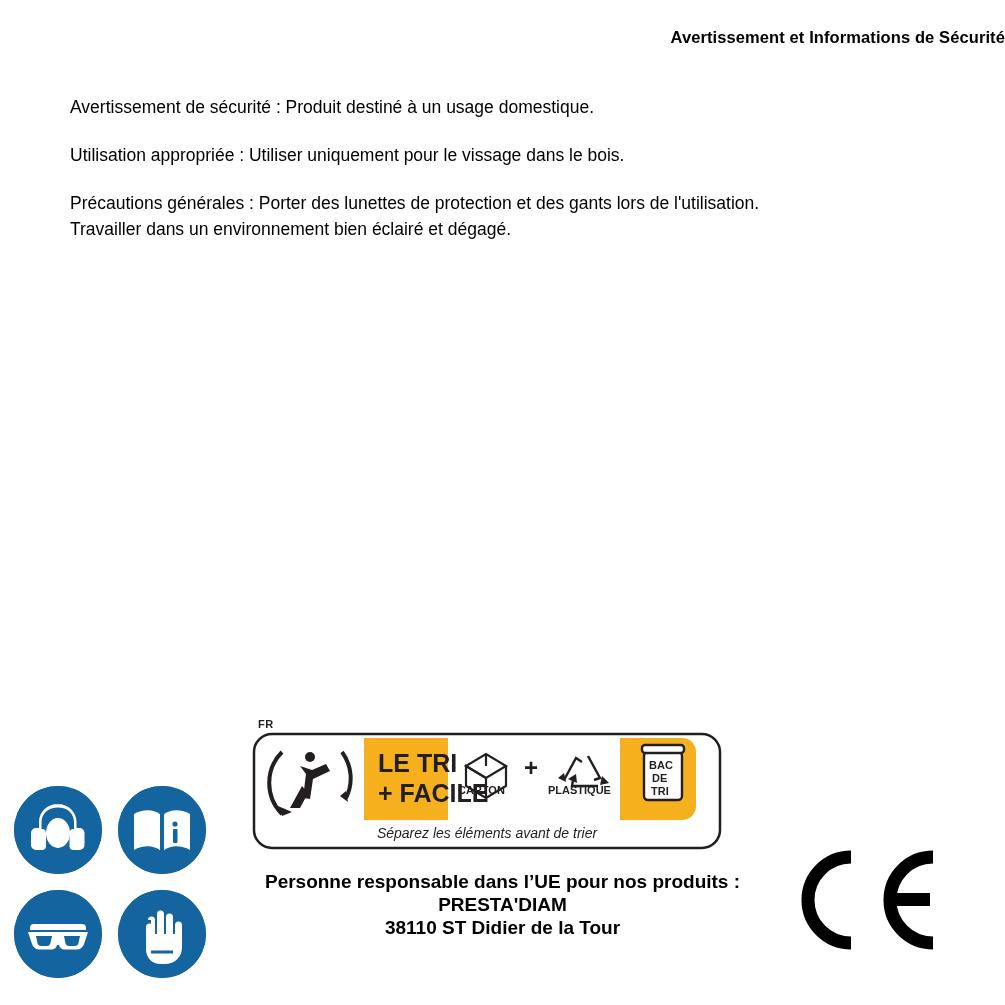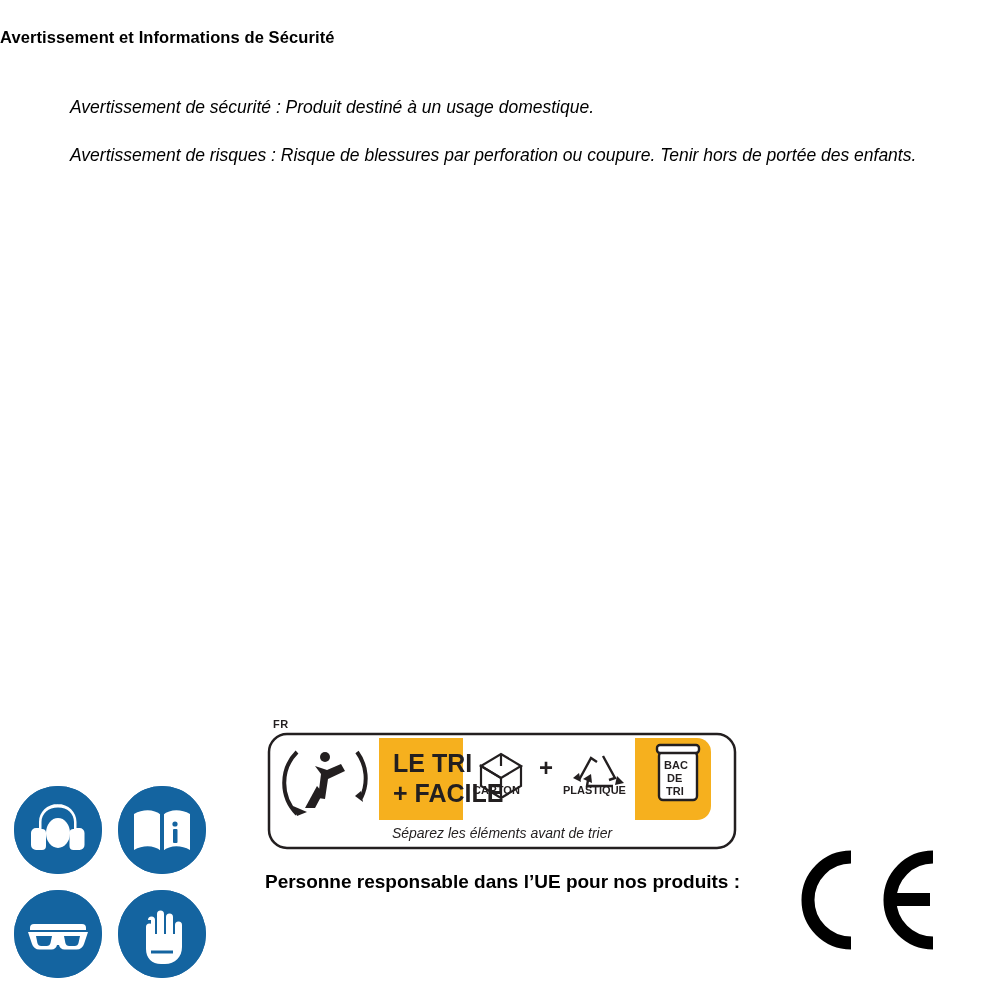--- a/index.html
+++ b/index.html
@@ -20,7 +20,7 @@
     top: 28px;
     left: 0;
     width: 100%;
-    text-align: left;
+    text-align: right;
     font-size: 16.5px;
     font-weight: bold;
     letter-spacing: 0.1px;

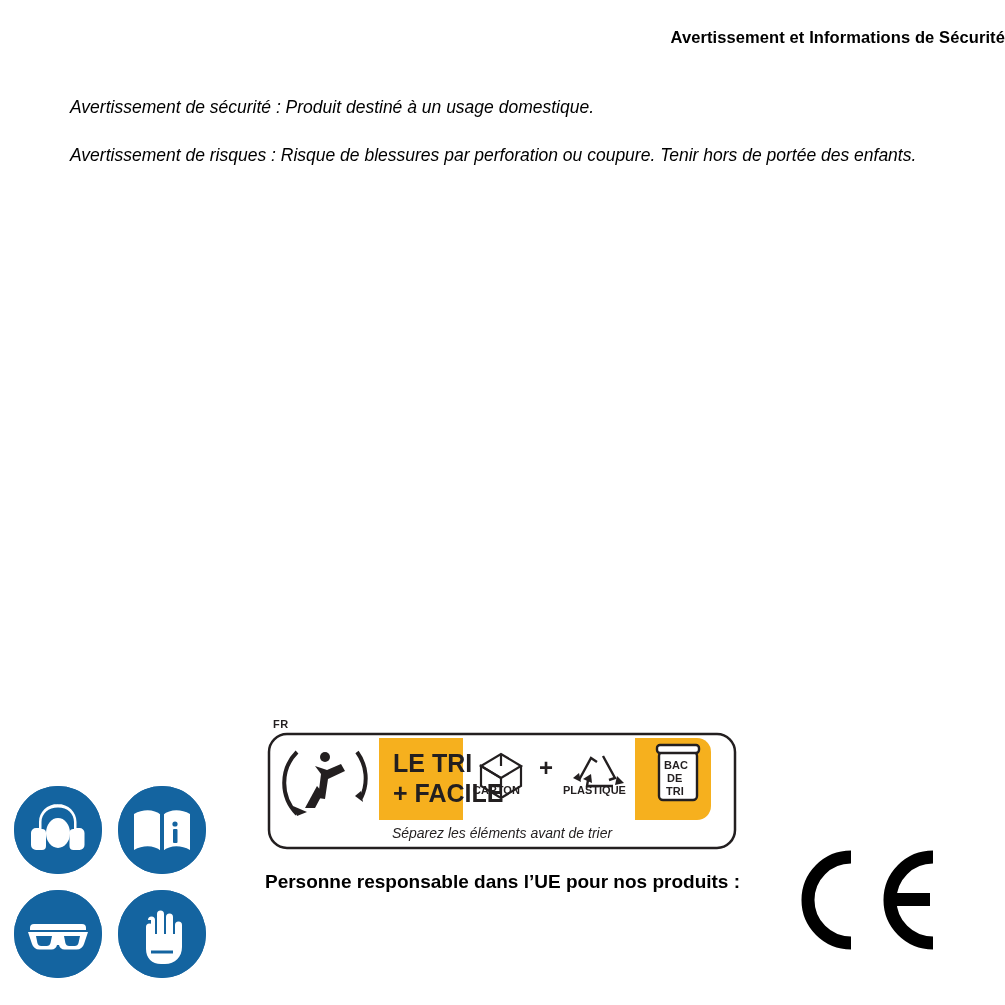--- a/index.html
+++ b/index.html
@@ -36,7 +36,6 @@
     line-height: 26px;
     margin-bottom: 22px;
     white-space: pre-wrap;
-    font-style: italic;
   }
   
   #pictogram-group {

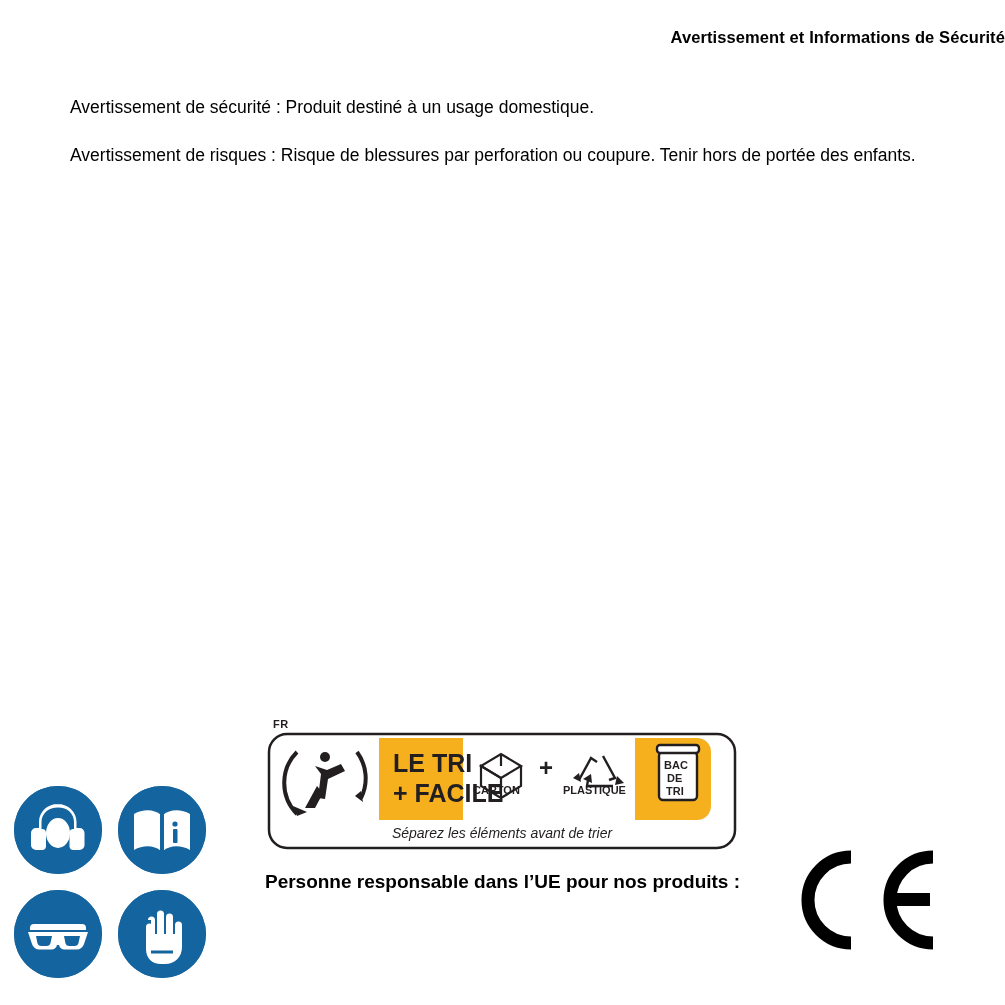--- a/index.html
+++ b/index.html
@@ -105,6 +105,7 @@
 
 <div id="safety-body">
   <p class="safety-paragraph">Avertissement de sécurité : Produit destiné à un usage domestique.</p>
+  <p class="safety-paragraph">Utilisation appropriée : Utiliser uniquement pour le vissage dans le bois.</p>
   <p class="safety-paragraph">Avertissement de risques : Risque de blessures par perforation ou coupure. Tenir hors de portée des enfants.</p>
 </div>
 

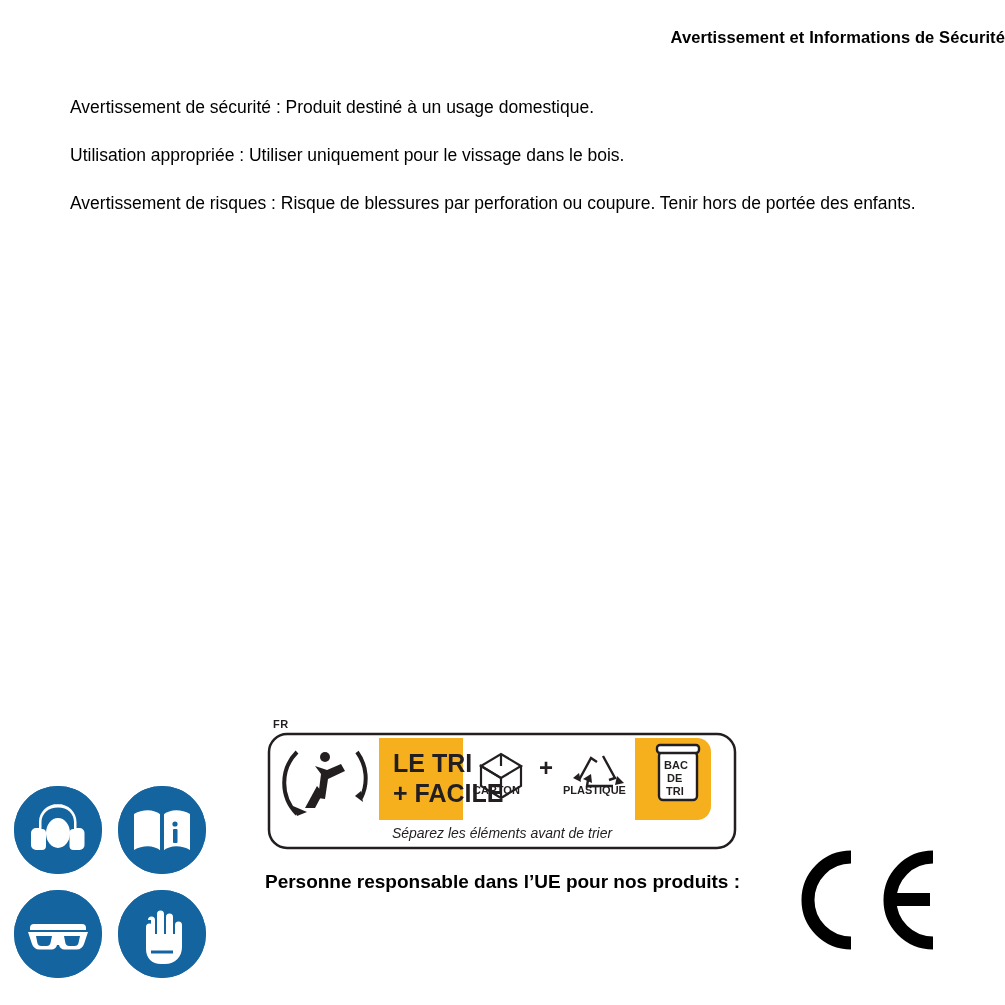--- a/index.html
+++ b/index.html
@@ -106,6 +106,8 @@
 <div id="safety-body">
   <p class="safety-paragraph">Avertissement de sécurité : Produit destiné à un usage domestique.</p>
   <p class="safety-paragraph">Utilisation appropriée : Utiliser uniquement pour le vissage dans le bois.</p>
+  <p class="safety-paragraph">Précautions générales : Porter des lunettes de protection et des gants lors de l'utilisation.
+Travailler dans un environnement bien éclairé et dégagé.</p>
   <p class="safety-paragraph">Avertissement de risques : Risque de blessures par perforation ou coupure. Tenir hors de portée des enfants.</p>
 </div>
 

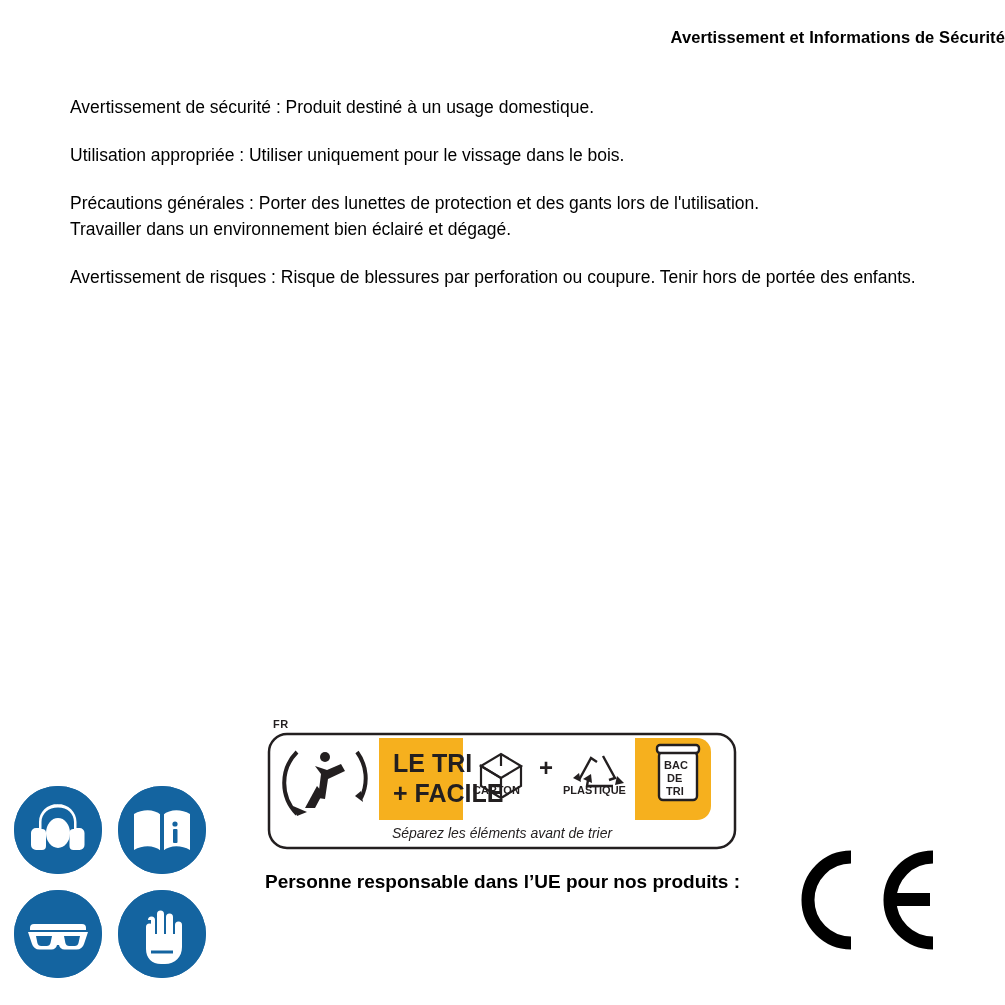--- a/index.html
+++ b/index.html
@@ -108,7 +108,6 @@
   <p class="safety-paragraph">Utilisation appropriée : Utiliser uniquement pour le vissage dans le bois.</p>
   <p class="safety-paragraph">Précautions générales : Porter des lunettes de protection et des gants lors de l'utilisation.
 Travailler dans un environnement bien éclairé et dégagé.</p>
-  <p class="safety-paragraph">Avertissement de risques : Risque de blessures par perforation ou coupure. Tenir hors de portée des enfants.</p>
 </div>
 
 <div id="pictogram-group">

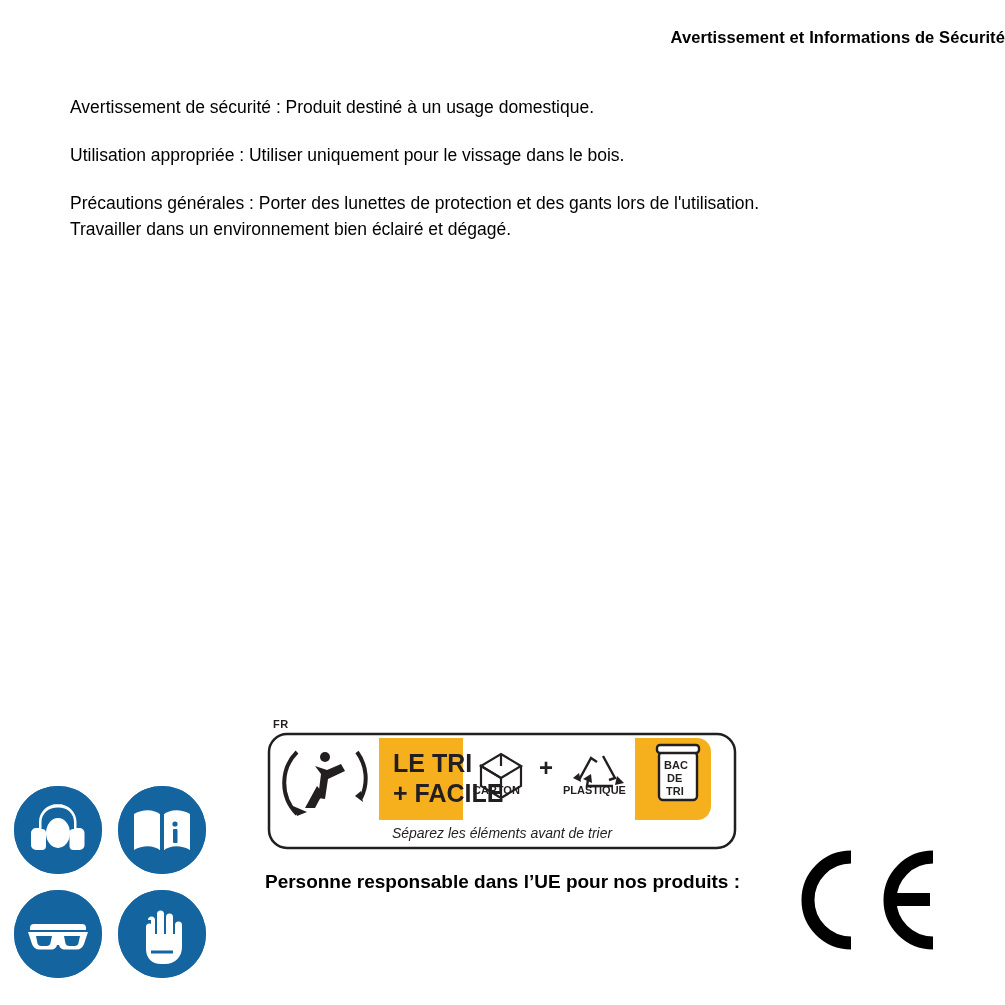--- a/index.html
+++ b/index.html
@@ -61,7 +61,7 @@
   
   #recycling-label {
     position: absolute;
-    left: 267px;
+    left: 252px;
     top: 718px;
     width: 400px;
     height: 132px;

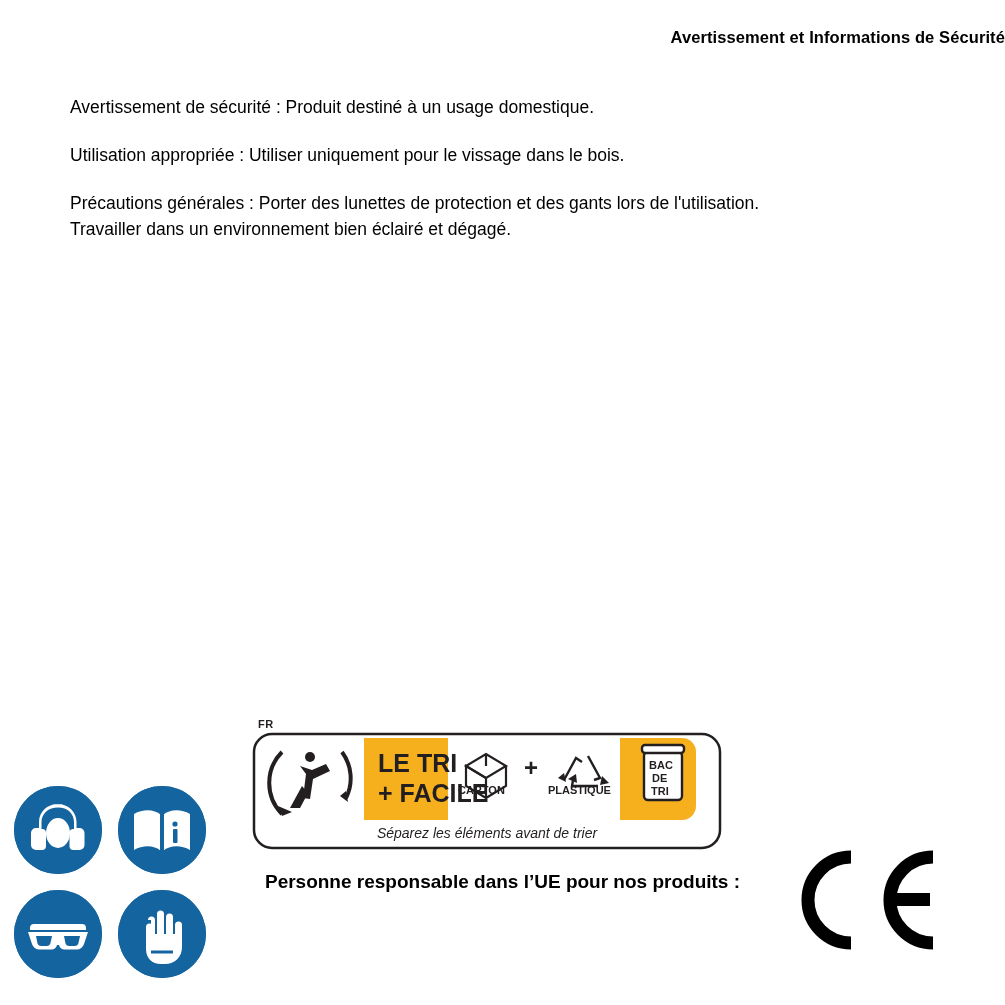--- a/index.html
+++ b/index.html
@@ -210,6 +210,7 @@
 
 <div id="responsible-block">
   <span class="line">Personne responsable dans l’UE pour nos produits :</span>
+  <span class="line">PRESTA'DIAM</span>
 </div>
 
 <div id="ce-mark">

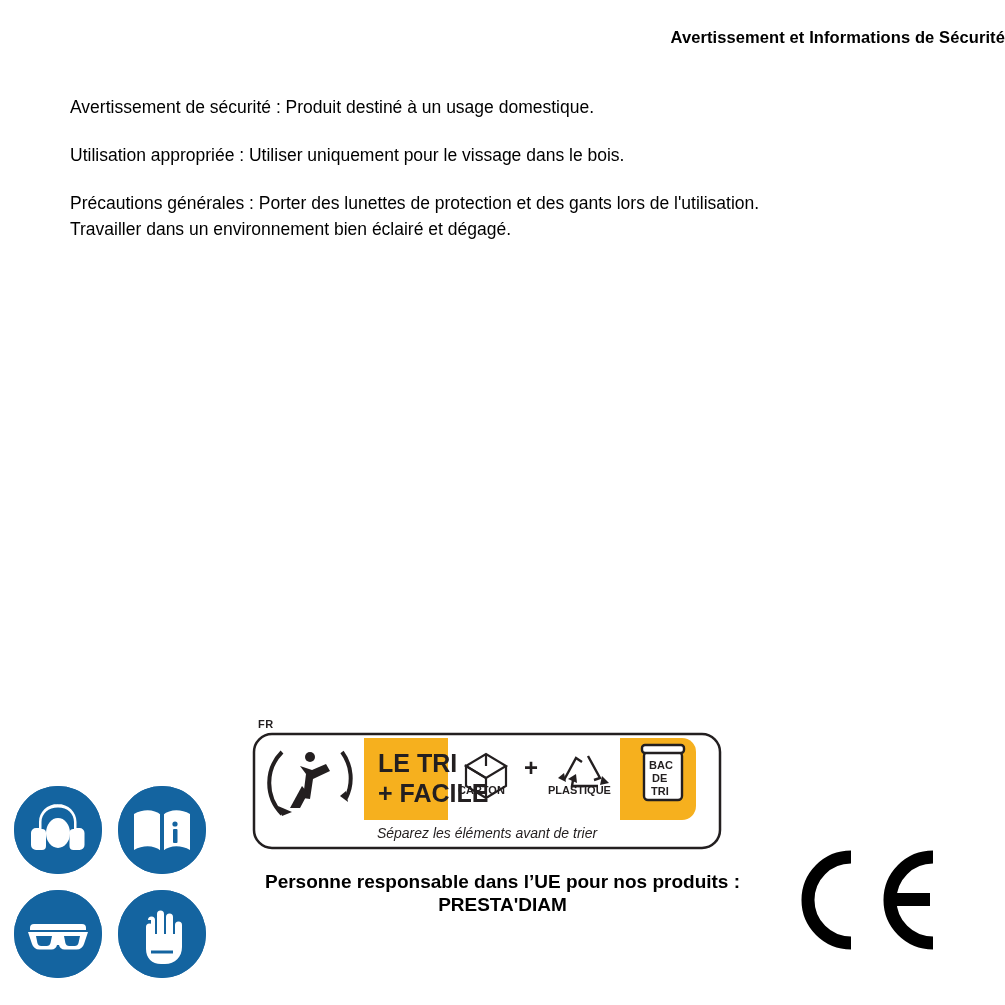--- a/index.html
+++ b/index.html
@@ -211,6 +211,7 @@
 <div id="responsible-block">
   <span class="line">Personne responsable dans l’UE pour nos produits :</span>
   <span class="line">PRESTA'DIAM</span>
+  <span class="line">38110 ST Didier de la Tour</span>
 </div>
 
 <div id="ce-mark">

